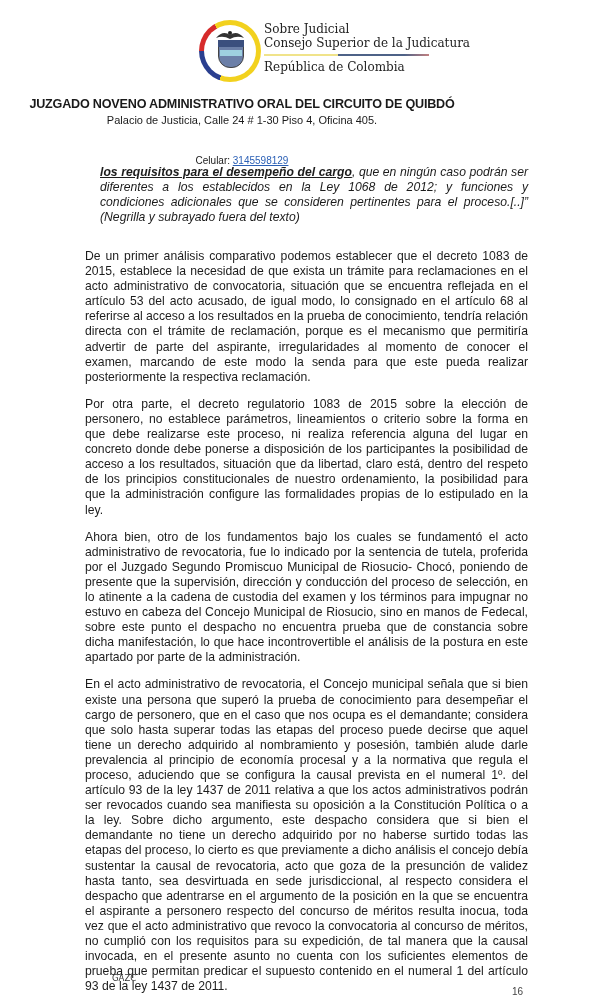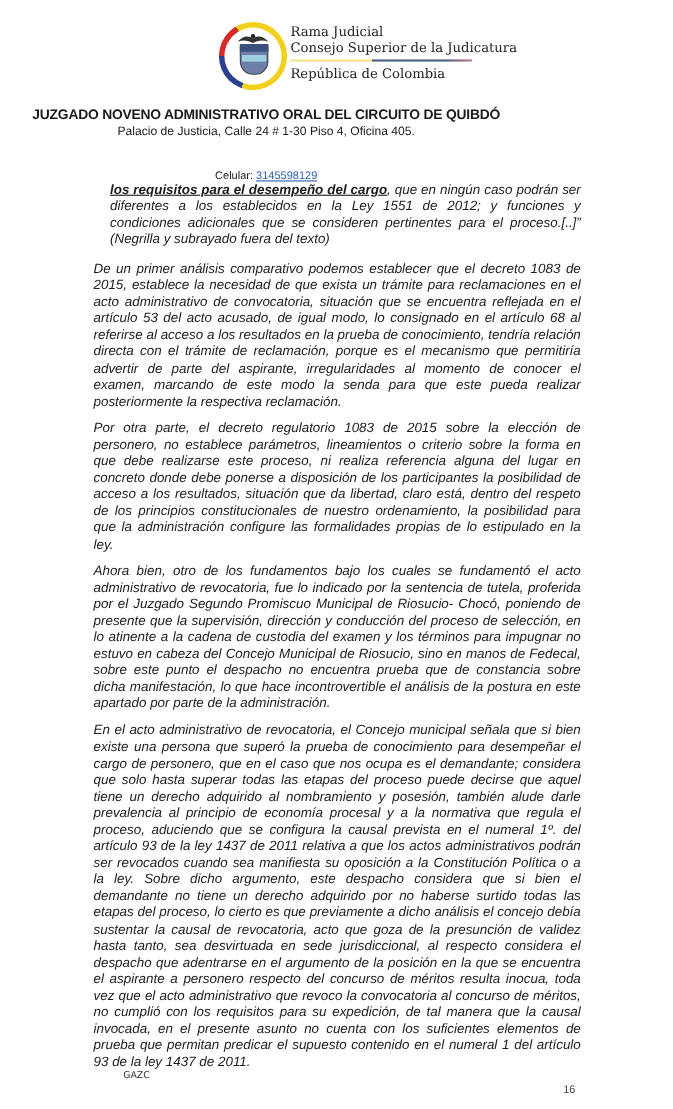--- a/index.html
+++ b/index.html
@@ -55,7 +55,7 @@
   </div>
 
   <div class="org-block">
-    <div class="org-line">Rama Judicial</div>
+    <div class="org-line">Sobre Judicial</div>
     <div class="org-line">Consejo Superior de la Judicatura</div>
     <div class="org-rule"></div>
     <div class="org-line">República de Colombia</div>

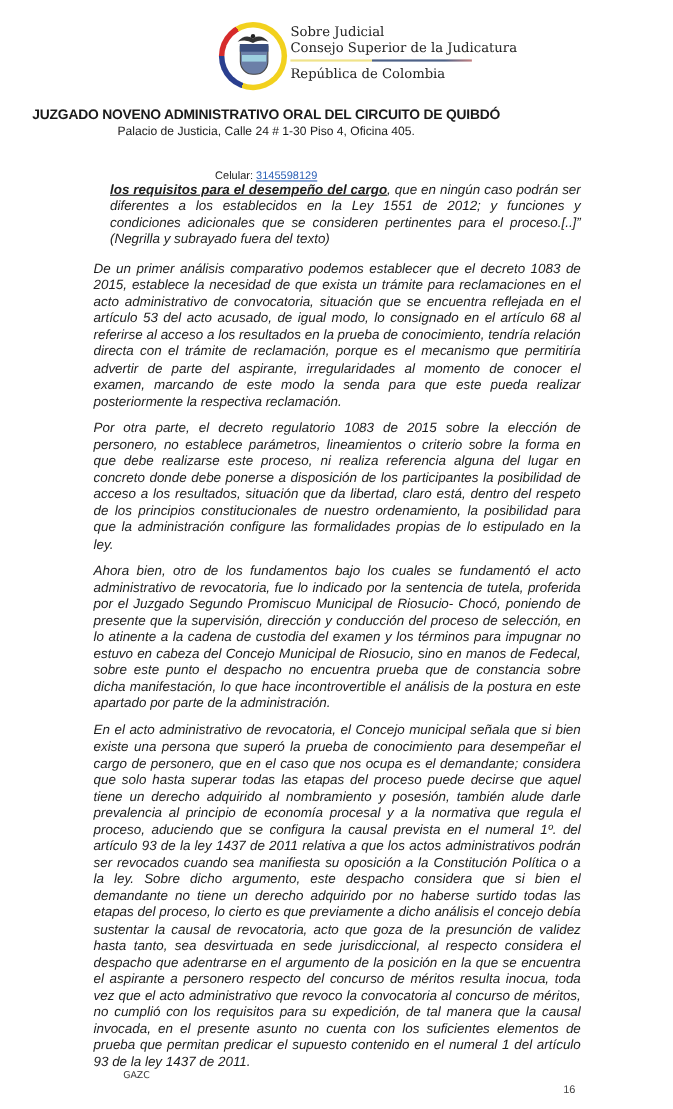--- a/index.html
+++ b/index.html
@@ -68,7 +68,7 @@
   </div>
 
   <div class="body-text quote">
-    <span class="ul-bold">los requisitos para el desempeño del cargo</span><span>, que en ningún caso podrán ser diferentes a los establecidos en la Ley 1551 de 2012; y funciones y condiciones adicionales que se consideren pertinentes para el proceso.[..]” (</span><span class="bold">Negrilla y subrayado fuera del texto)</span>
+    <span class="ul-bold">los requisitos para el desempeño del cargo</span><span>, que en ningún caso podrán ser diferentes a los establecidos en la Ley 1068 de 2012; y funciones y condiciones adicionales que se consideren pertinentes para el proceso.[..]” (</span><span class="bold">Negrilla y subrayado fuera del texto)</span>
   </div>
 
   <div class="body-text paras">

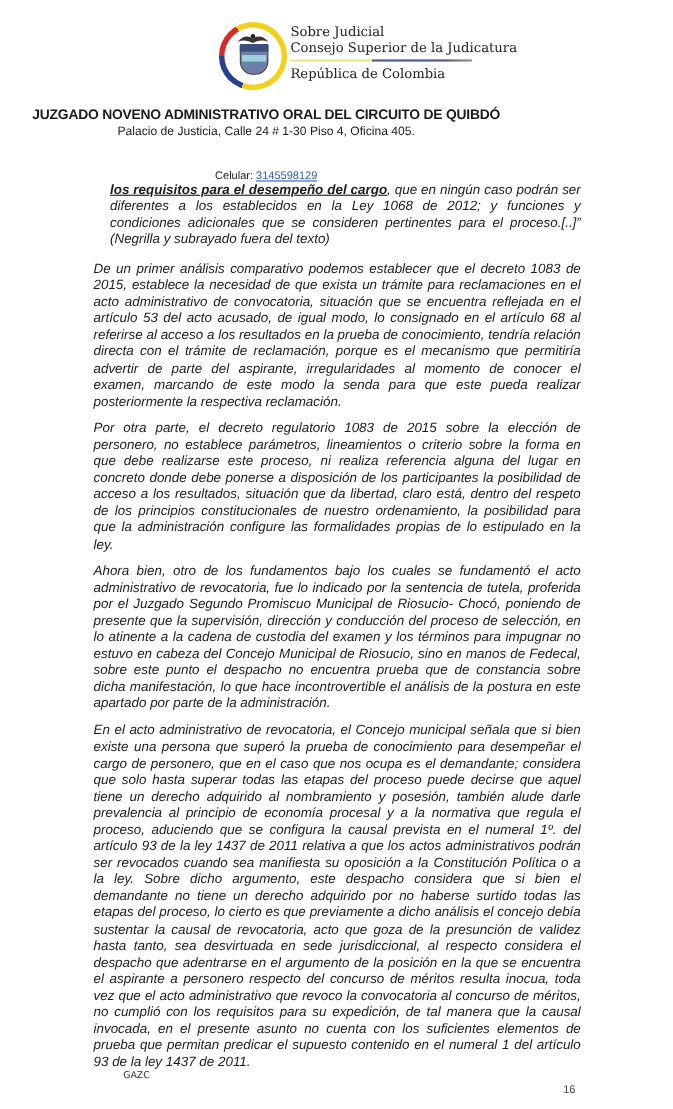--- a/index.html
+++ b/index.html
@@ -28,7 +28,7 @@
   .link { color:#2a5fb5; text-decoration:underline; }
 
   .body-text { position:absolute; left:85px; width:443px; font-family:"Liberation Sans",sans-serif; font-size:12.2px; line-height:15.1px; text-align:justify; color:#1c1c1c; }
-  .body-text p { margin:0 0 9px 0;font-style:italic; }
+  .body-text p { margin:12px 0 9px 0; }
   .quote { top:165px; left:100px; width:428px; font-style:italic; }
   .quote .ul-bold { font-weight:bold; text-decoration:underline; }
   .quote .bold { font-weight:normal;margin-top:41px; }

